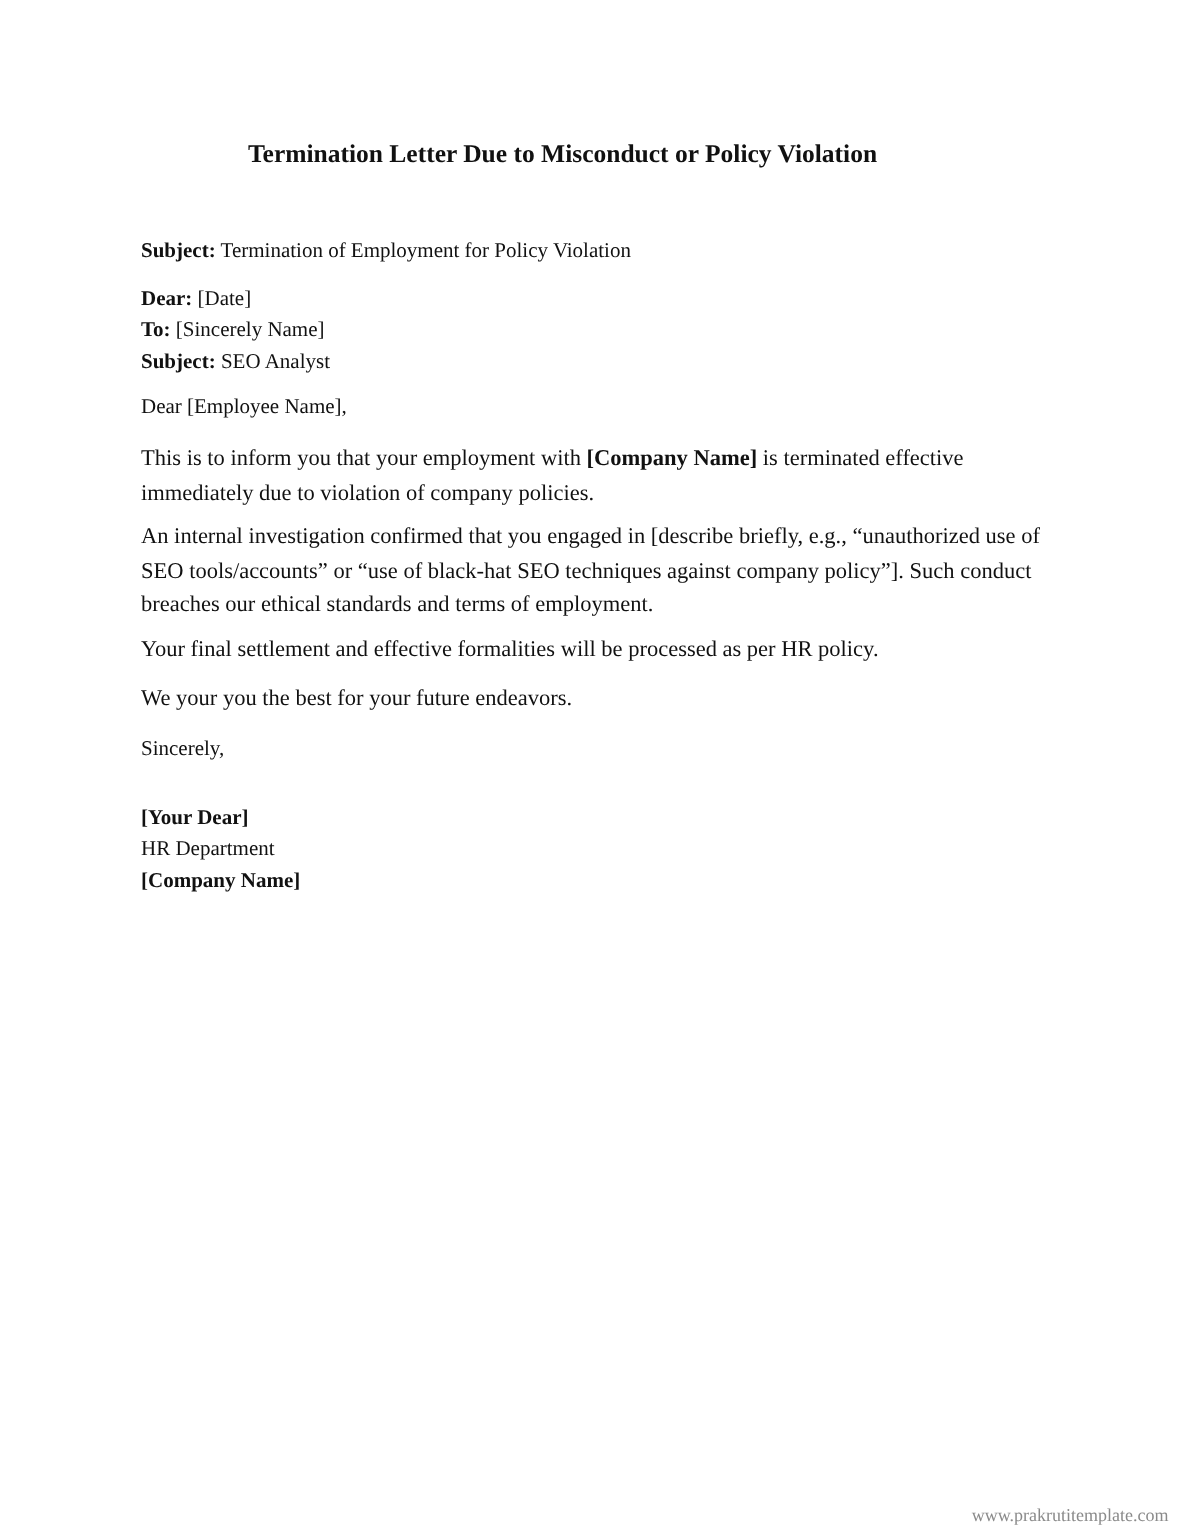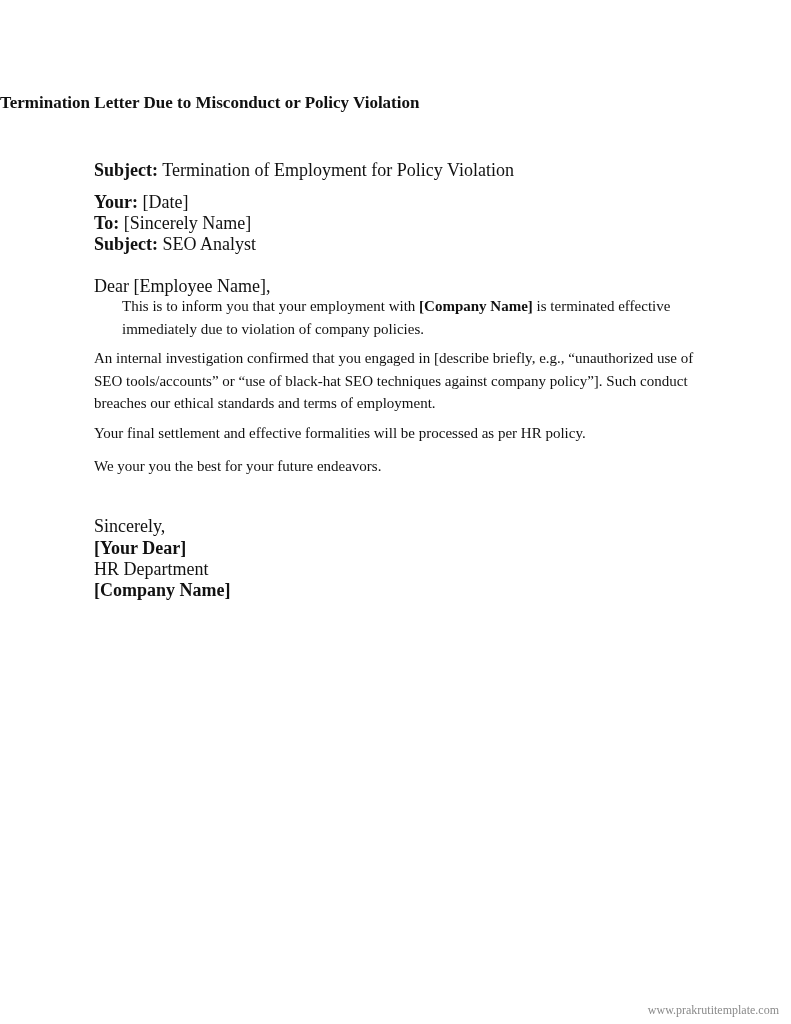--- a/index.html
+++ b/index.html
@@ -8,7 +8,7 @@
       font-family: "Liberation Serif", "DejaVu Serif", serif; color: #111111; overflow: hidden;
     }
     .title {
-      position: absolute; top: 93px; left: 0; width: 750px; text-align: left;
+      position: absolute; top: 93px; left: 0; width: 750px; text-align: center;
       font-weight: bold; font-size: 17px; letter-spacing: 0px;
     }
     .line { position: absolute; left: 94px; font-size: 18px; white-space: nowrap; }

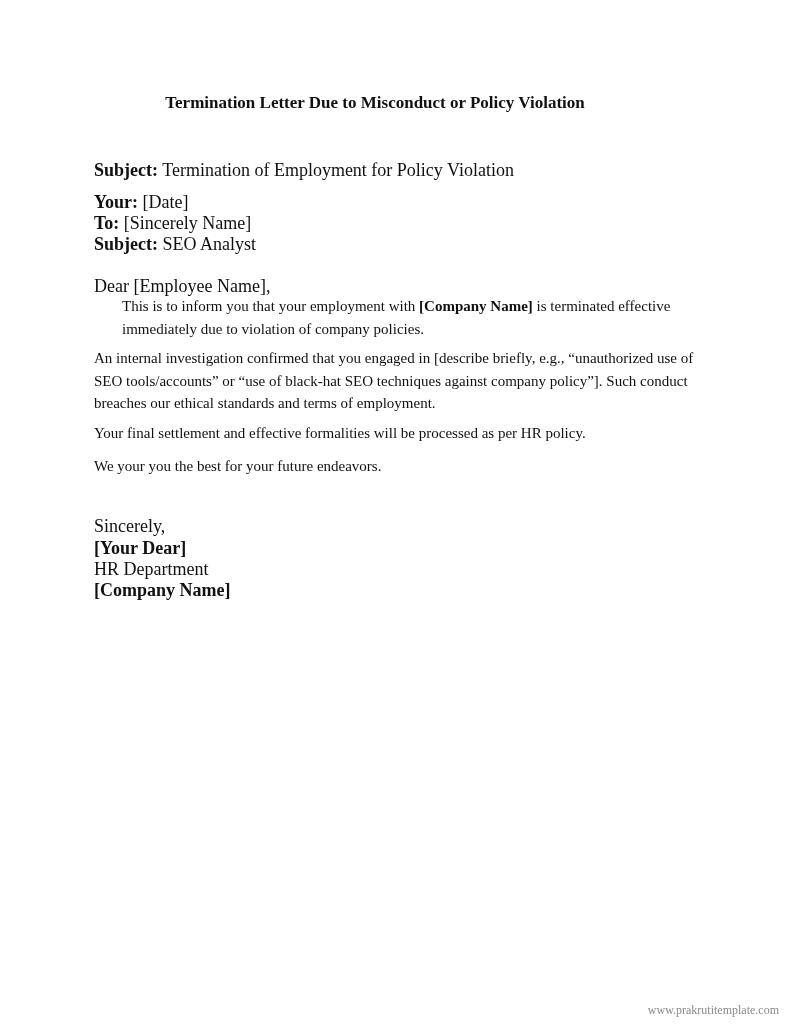--- a/index.html
+++ b/index.html
@@ -11,7 +11,7 @@
       position: absolute; top: 93px; left: 0; width: 750px; text-align: center;
       font-weight: bold; font-size: 17px; letter-spacing: 0px;
     }
-    .line { position: absolute; left: 94px; font-size: 18px; white-space: nowrap; }
+    .line { position: absolute; left: 94px; font-size: 14px; white-space: nowrap; }
     b { font-weight: bold; }
     .para { position: absolute; left: 94px; width: 620px; font-size: 15px; line-height: 22.5px; }
     .footer { position: absolute; right: 12px; top: 1003px; font-size: 12px; color: #8a8a8a; }

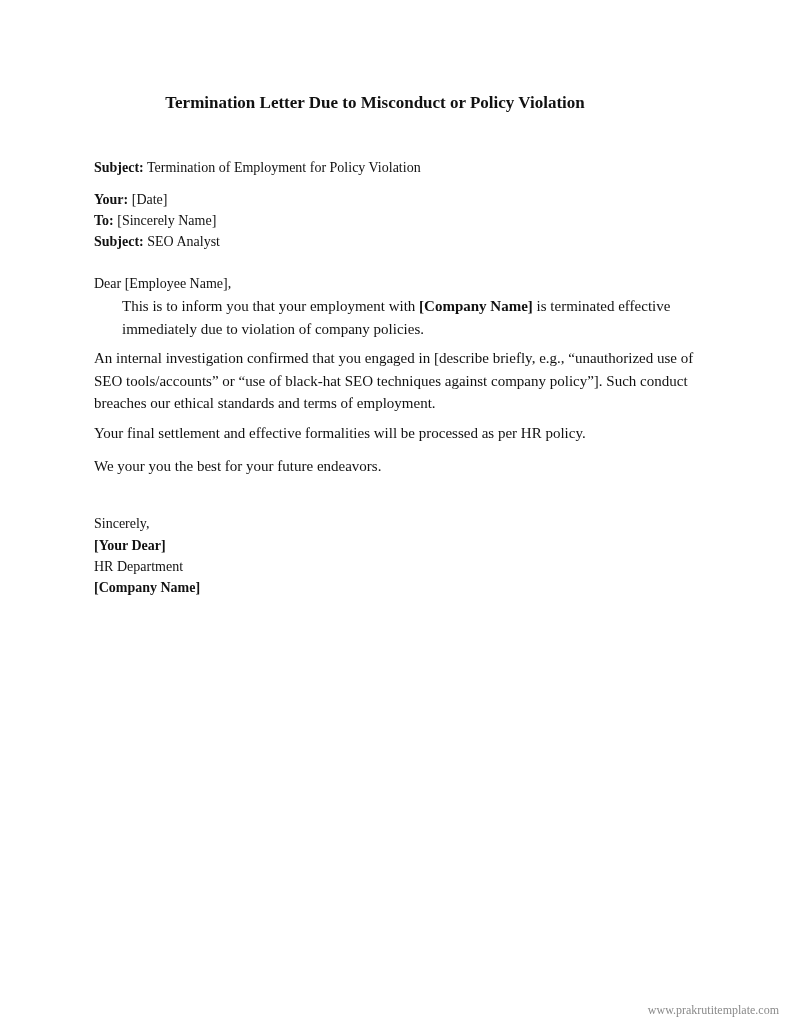--- a/index.html
+++ b/index.html
@@ -26,7 +26,7 @@
 </div>
 
 <div class="line" style="top:192px;">
-  <b>Your:</b><span> [Date]</span>
+  <b>Dear:</b><span> [Date]</span>
 </div>
 <div class="line" style="top:213px;">
   <b>To:</b><span> [Sincerely Name]</span>

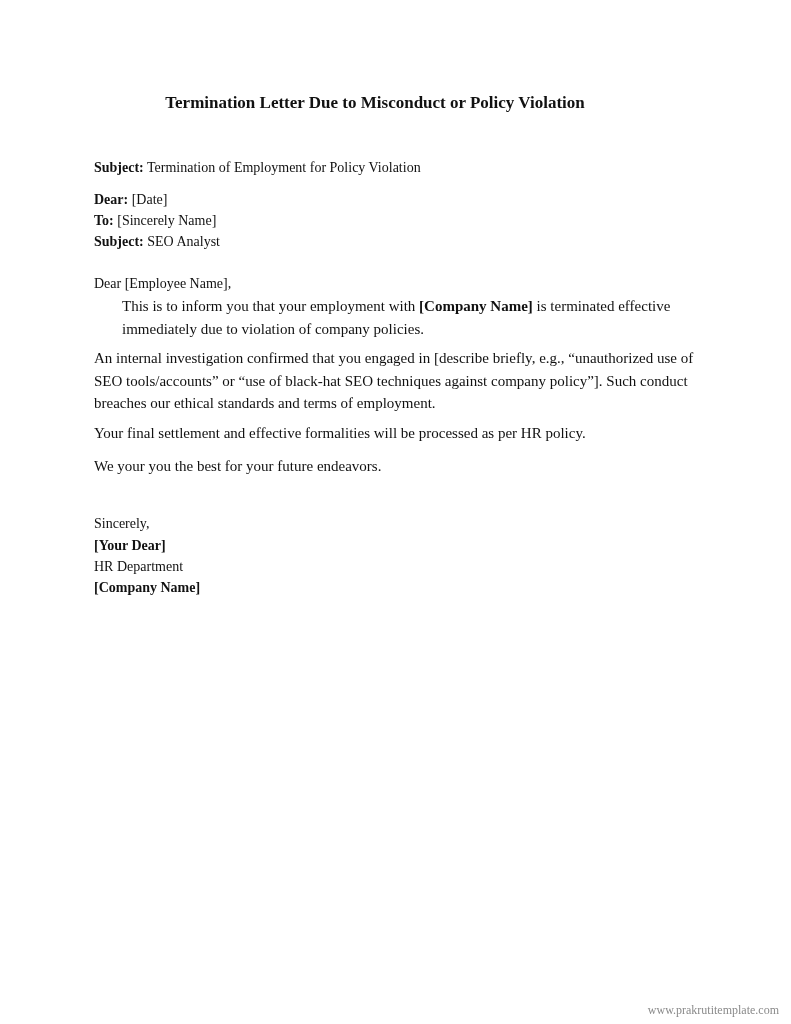--- a/index.html
+++ b/index.html
@@ -35,7 +35,7 @@
   <b>Subject:</b><span> SEO Analyst</span>
 </div>
 
-<div class="line" style="top:276px;">Dear [Employee Name],</div>
+<div class="line" style="top:264px;">Dear [Employee Name],</div>
 
 <div class="para" style="top:295px;margin-left:28px;">
   <span>This is to inform you that your employment with </span><b>[Company Name]</b><span> is terminated effective immediately due to violation of company policies.</span>

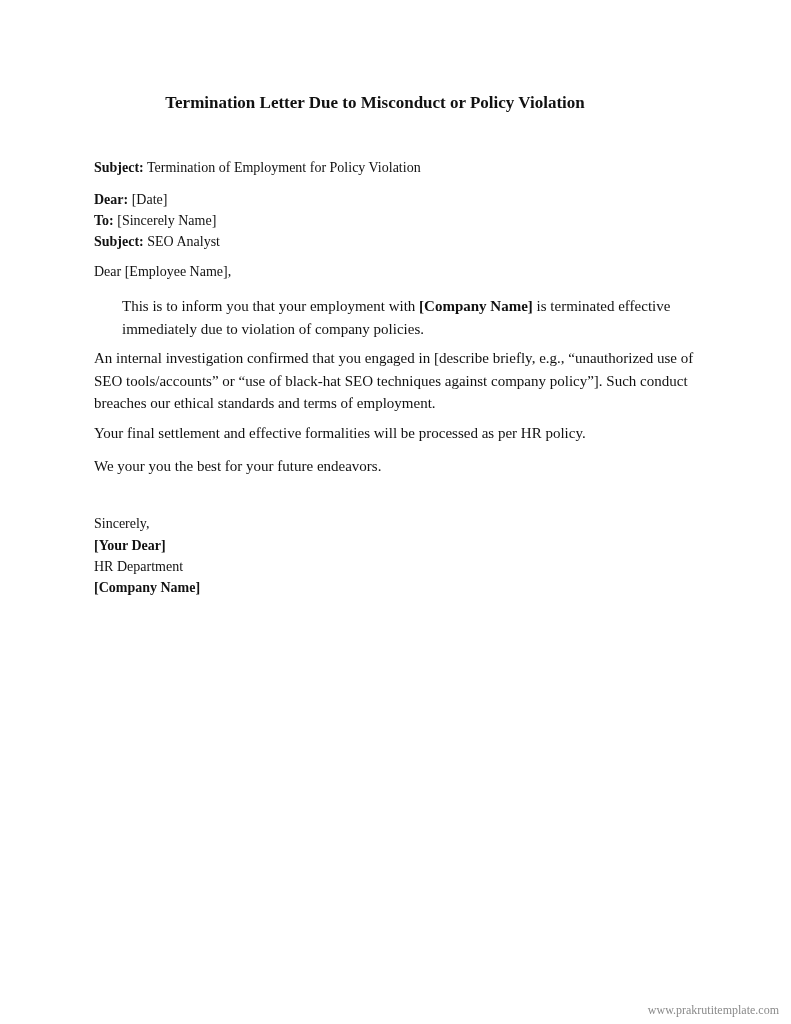--- a/index.html
+++ b/index.html
@@ -37,7 +37,7 @@
 
 <div class="line" style="top:264px;">Dear [Employee Name],</div>
 
-<div class="para" style="top:295px;margin-left:28px;">
+<div class="para" style="top:295px;">
   <span>This is to inform you that your employment with </span><b>[Company Name]</b><span> is terminated effective immediately due to violation of company policies.</span>
 </div>
 

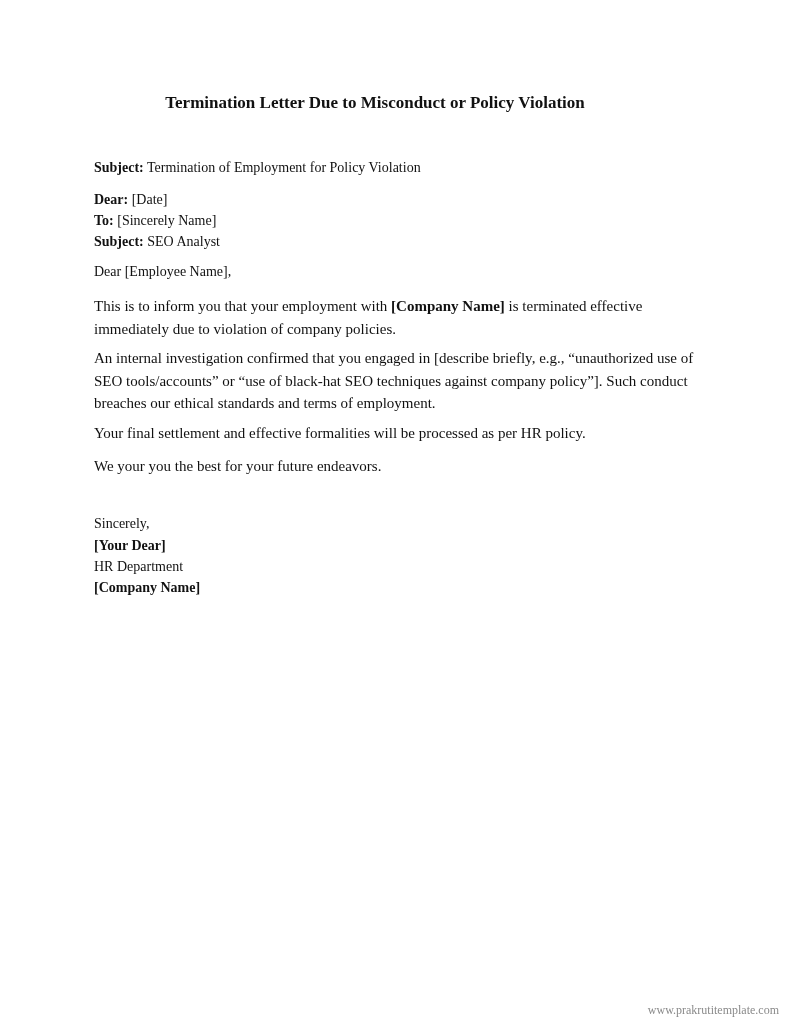--- a/index.html
+++ b/index.html
@@ -47,7 +47,7 @@
 
 <div class="para" style="top:455px;">We your you the best for your future endeavors.</div>
 
-<div class="line" style="top:516px;">Sincerely,</div>
+<div class="line" style="top:492px;">Sincerely,</div>
 <div class="line" style="top:538px;"><b>[Your Dear]</b></div>
 <div class="line" style="top:559px;">HR Department</div>
 <div class="line" style="top:580px;"><b>[Company Name]</b></div>

